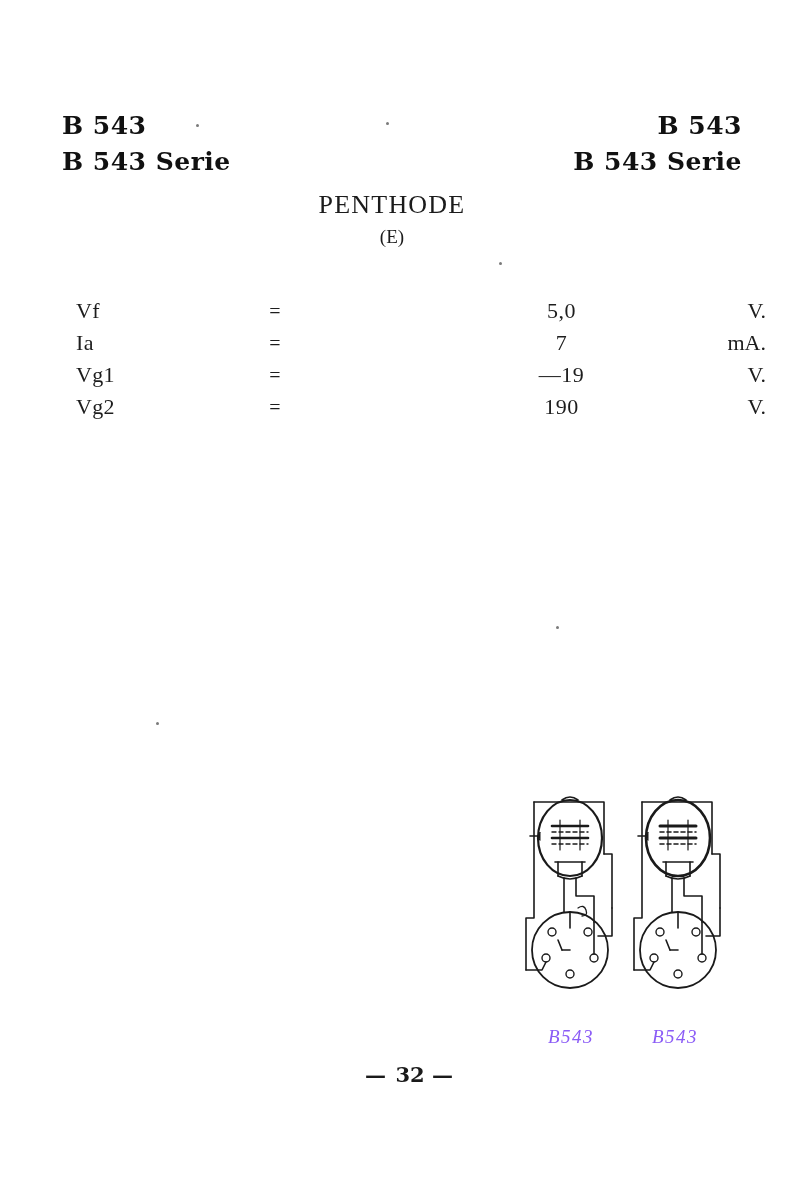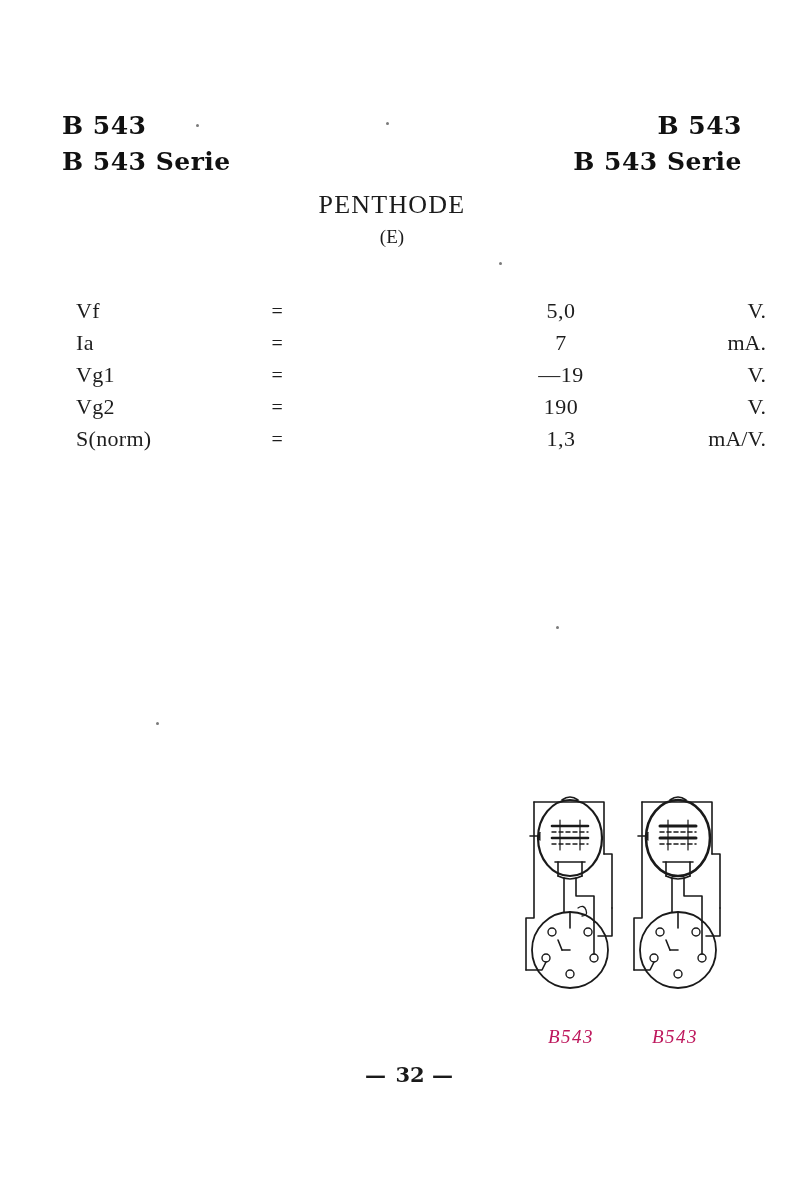--- a/index.html
+++ b/index.html
@@ -185,12 +185,6 @@
         <td class="col-eq">=</td>
         <td class="col-val">190</td>
         <td class="col-unit">V.</td>
-      </tr>
-      <tr>
-        <td class="col-sym">S(norm)</td>
-        <td class="col-eq">=</td>
-        <td class="col-val">1,3</td>
-        <td class="col-unit">mA/V.</td>
       </tr>
     </tbody>
   </table>

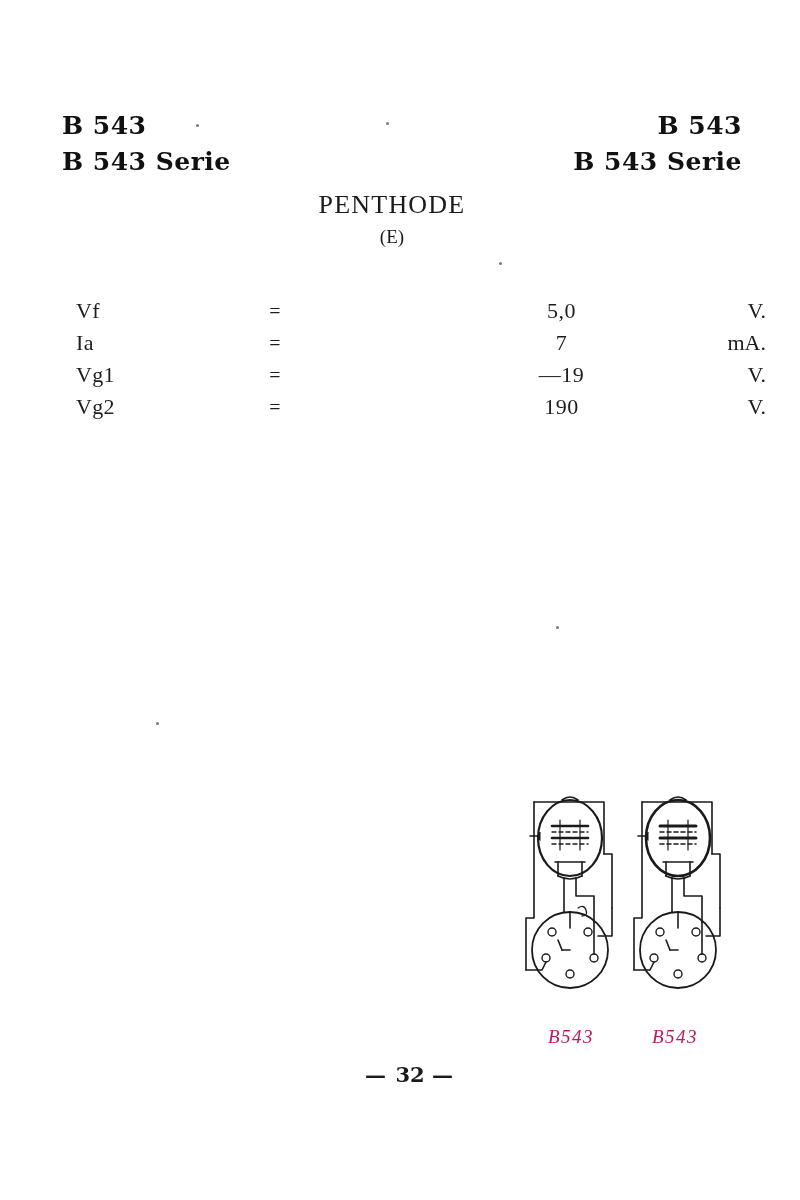--- a/index.html
+++ b/index.html
@@ -109,7 +109,7 @@
     font-style: italic;
     font-size: 19px;
     letter-spacing: 1.5px;
-    color: #be185d;
+    color: #8b5cf6;
   }
   .diag-label.left  { left: 548px; top: 1026px; }
   .diag-label.right { left: 652px; top: 1026px; }

